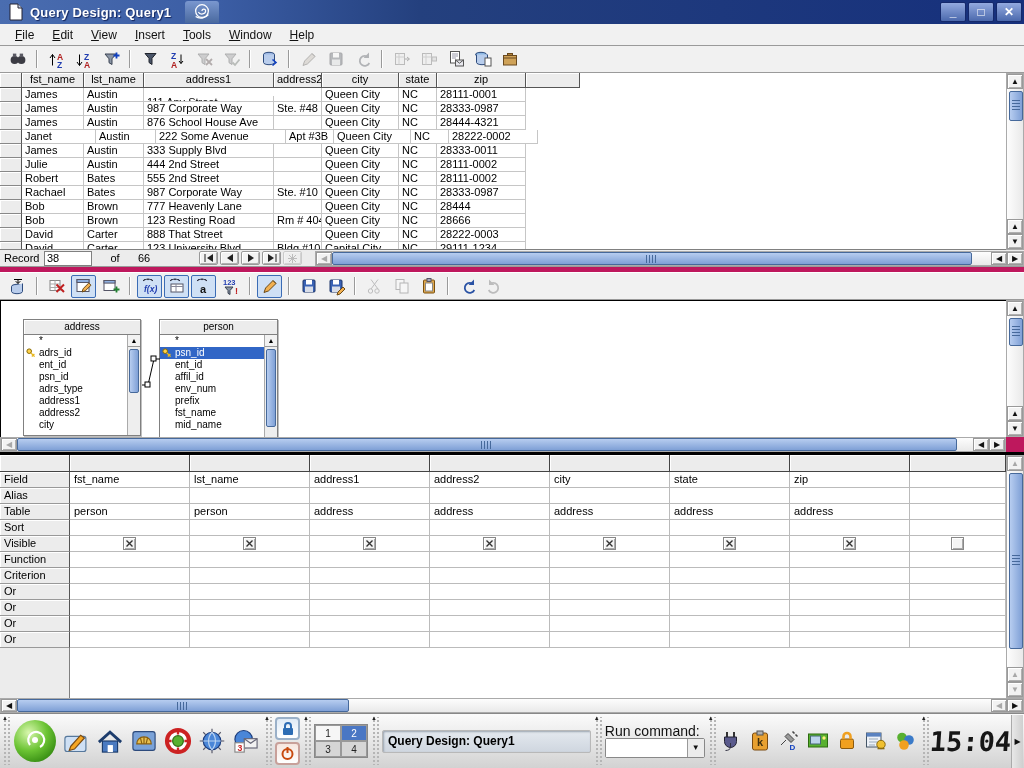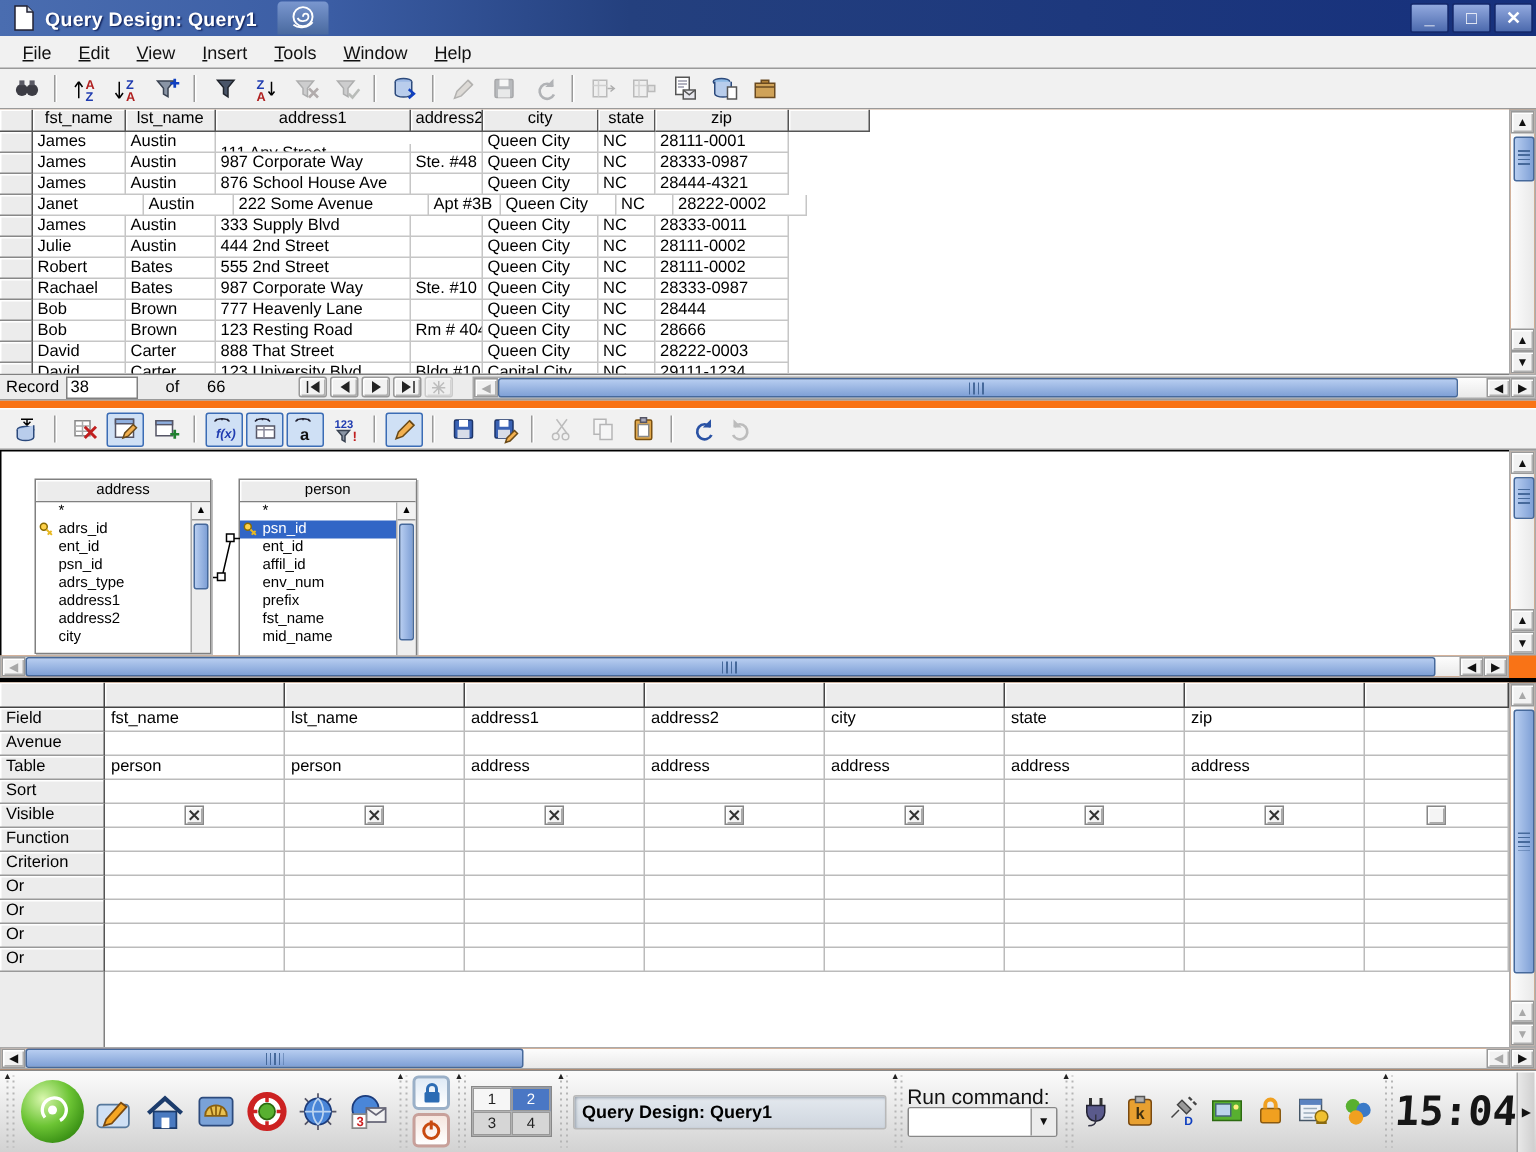--- a/index.html
+++ b/index.html
@@ -5,7 +5,7 @@
   *{box-sizing:border-box;margin:0;padding:0;}
   html,body{width:1024px;height:768px;overflow:hidden;}
   body{font-family:"Liberation Sans",sans-serif;background:#9a9a9a;}
-  .screen{position:relative;width:1024px;height:768px;background:#f97316;}
+  .screen{position:relative;width:1024px;height:768px;background:#be185d;}
 
   
   .titlebar{position:absolute;left:0;top:0;width:1024px;height:24px;

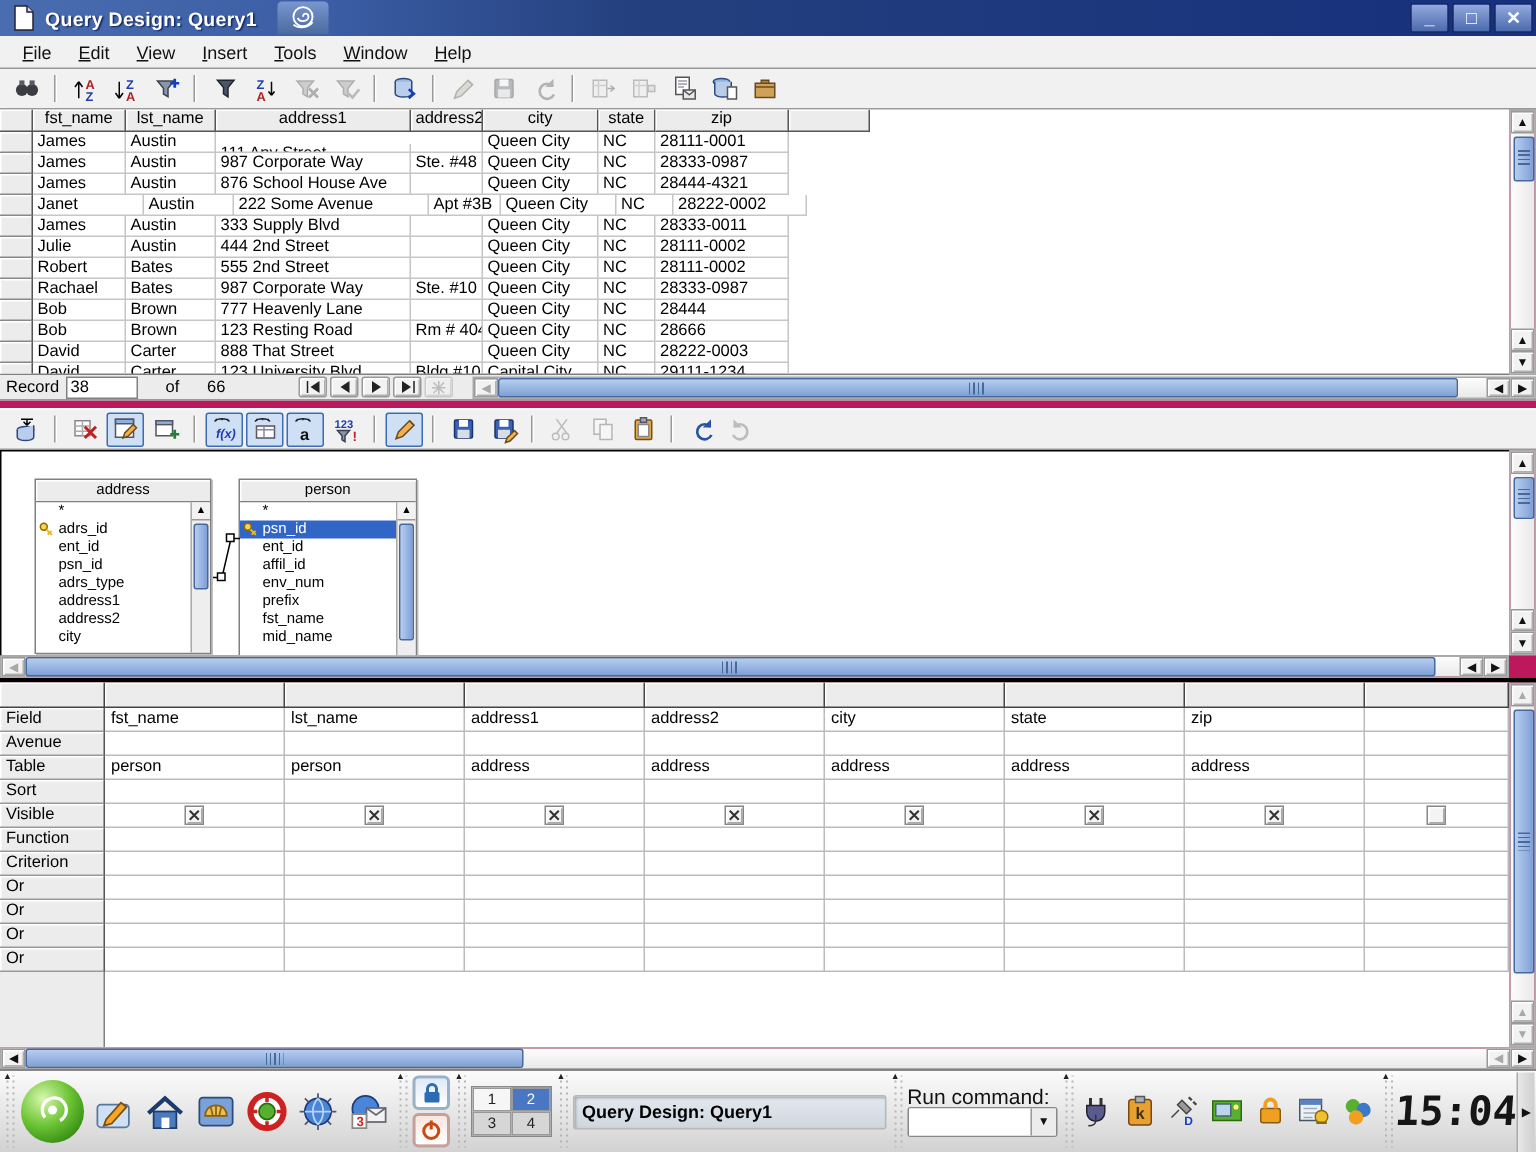--- a/index.html
+++ b/index.html
@@ -712,7 +712,7 @@
       </div>
       <div class="dg-lcol">
         <div class="dg-lcell">Field</div>
-        <div class="dg-lcell">Avenue</div>
+        <div class="dg-lcell">Alias</div>
         <div class="dg-lcell">Table</div>
         <div class="dg-lcell">Sort</div>
         <div class="dg-lcell">Visible</div>

